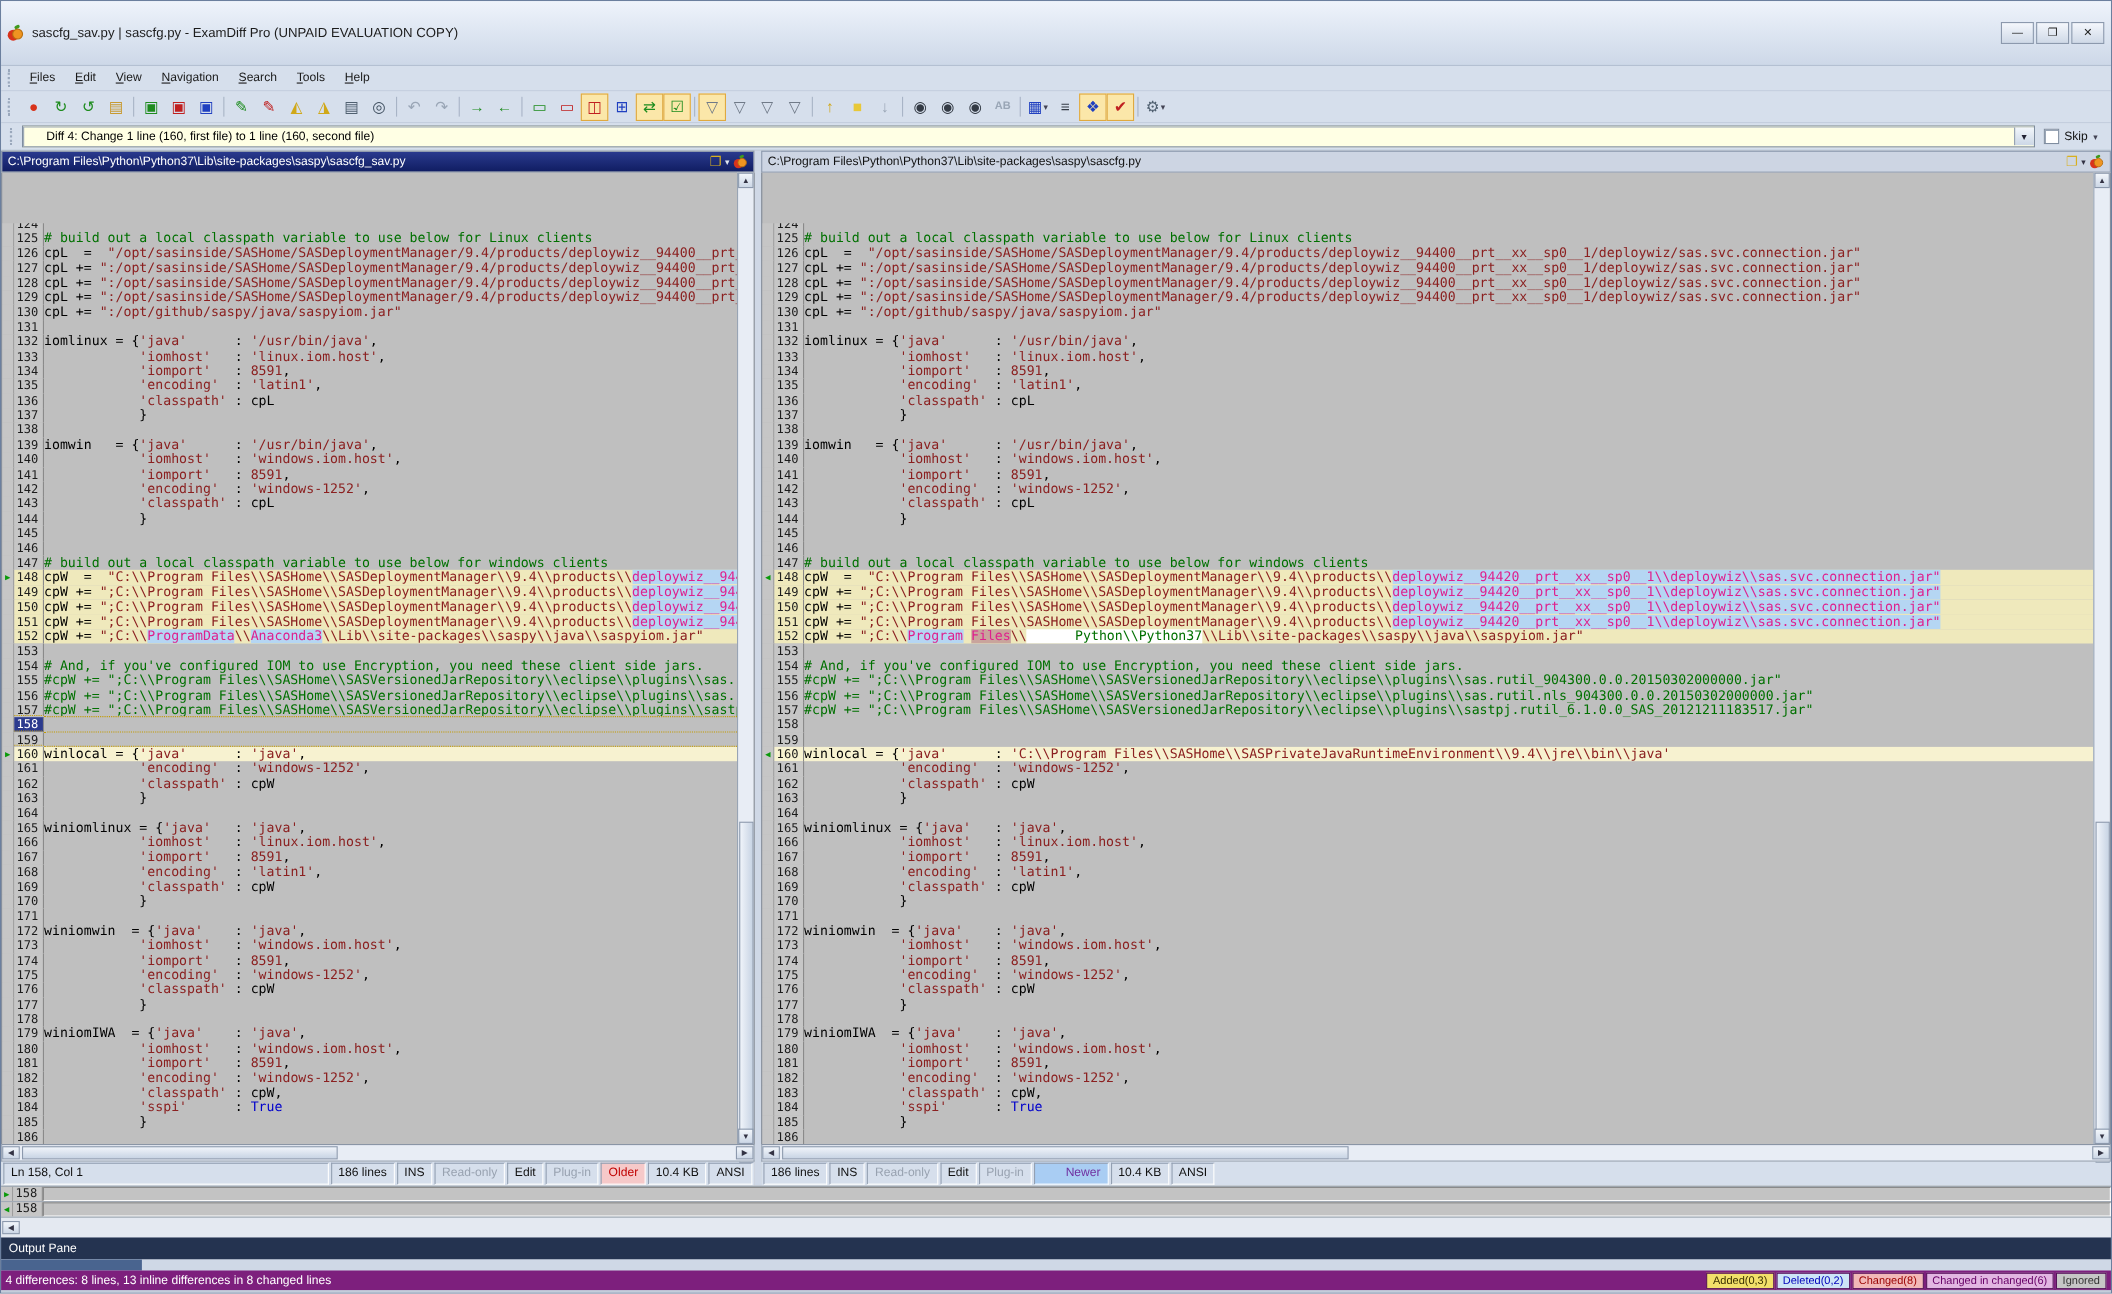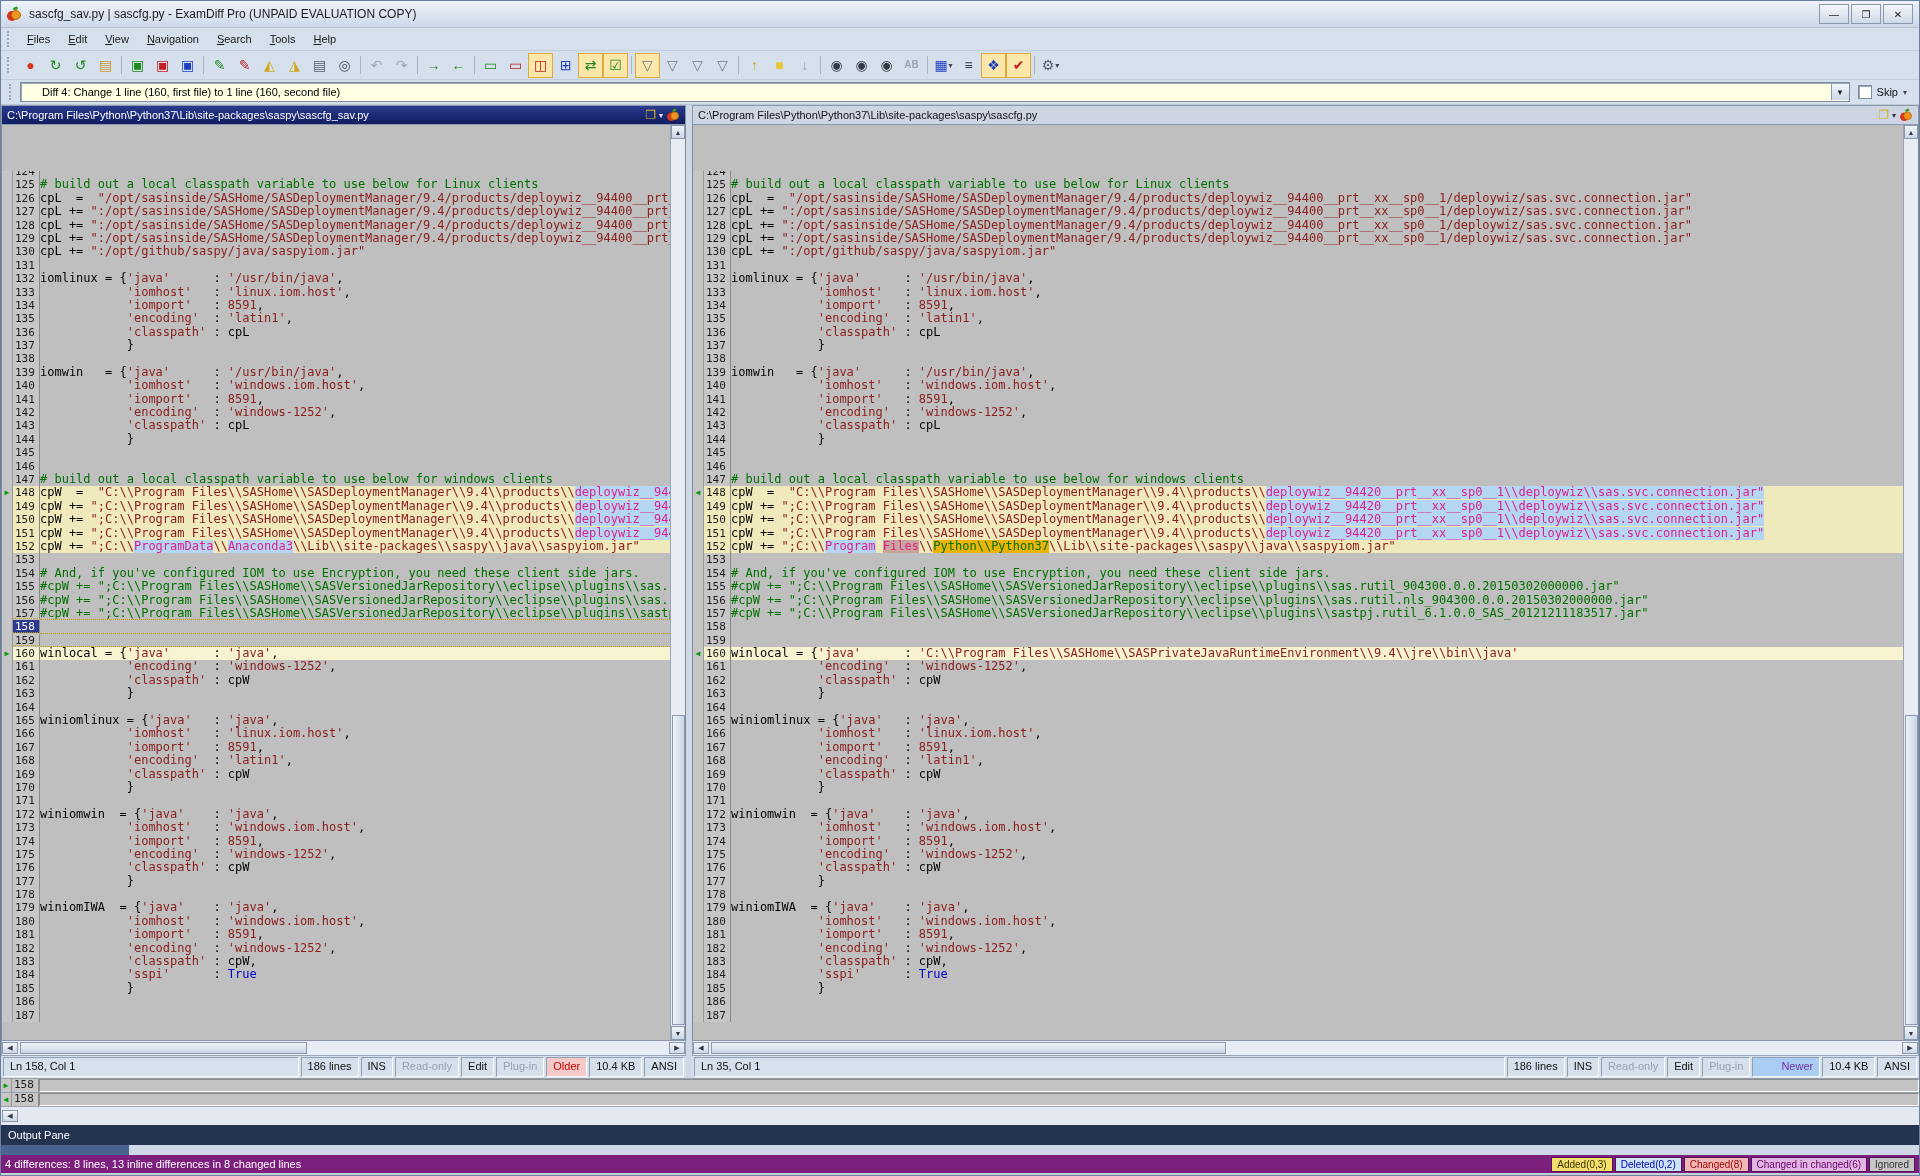--- a/index.html
+++ b/index.html
@@ -7,7 +7,7 @@
   .window{width:1920px;height:1176px;display:flex;flex-direction:column;border:1px solid #6b7f9e;box-sizing:border-box;}
 
   
-  .titlebar{height:26px;flex:none;display:flex;align-items:center;gap:8px;padding:0 6px;
+  .titlebar{height:26px;flex:none;display:flex;align-items:center;gap:8px;padding:16px 6px;
     background:linear-gradient(#eef3fb,#cdd8e8);border-bottom:1px solid #b4c0d2;}
   .fruit{width:14px;height:14px;position:relative;flex:none;}
   .fruit::before{content:"";position:absolute;left:0;bottom:0;width:10px;height:10px;border-radius:50%;background:#d8331b;}

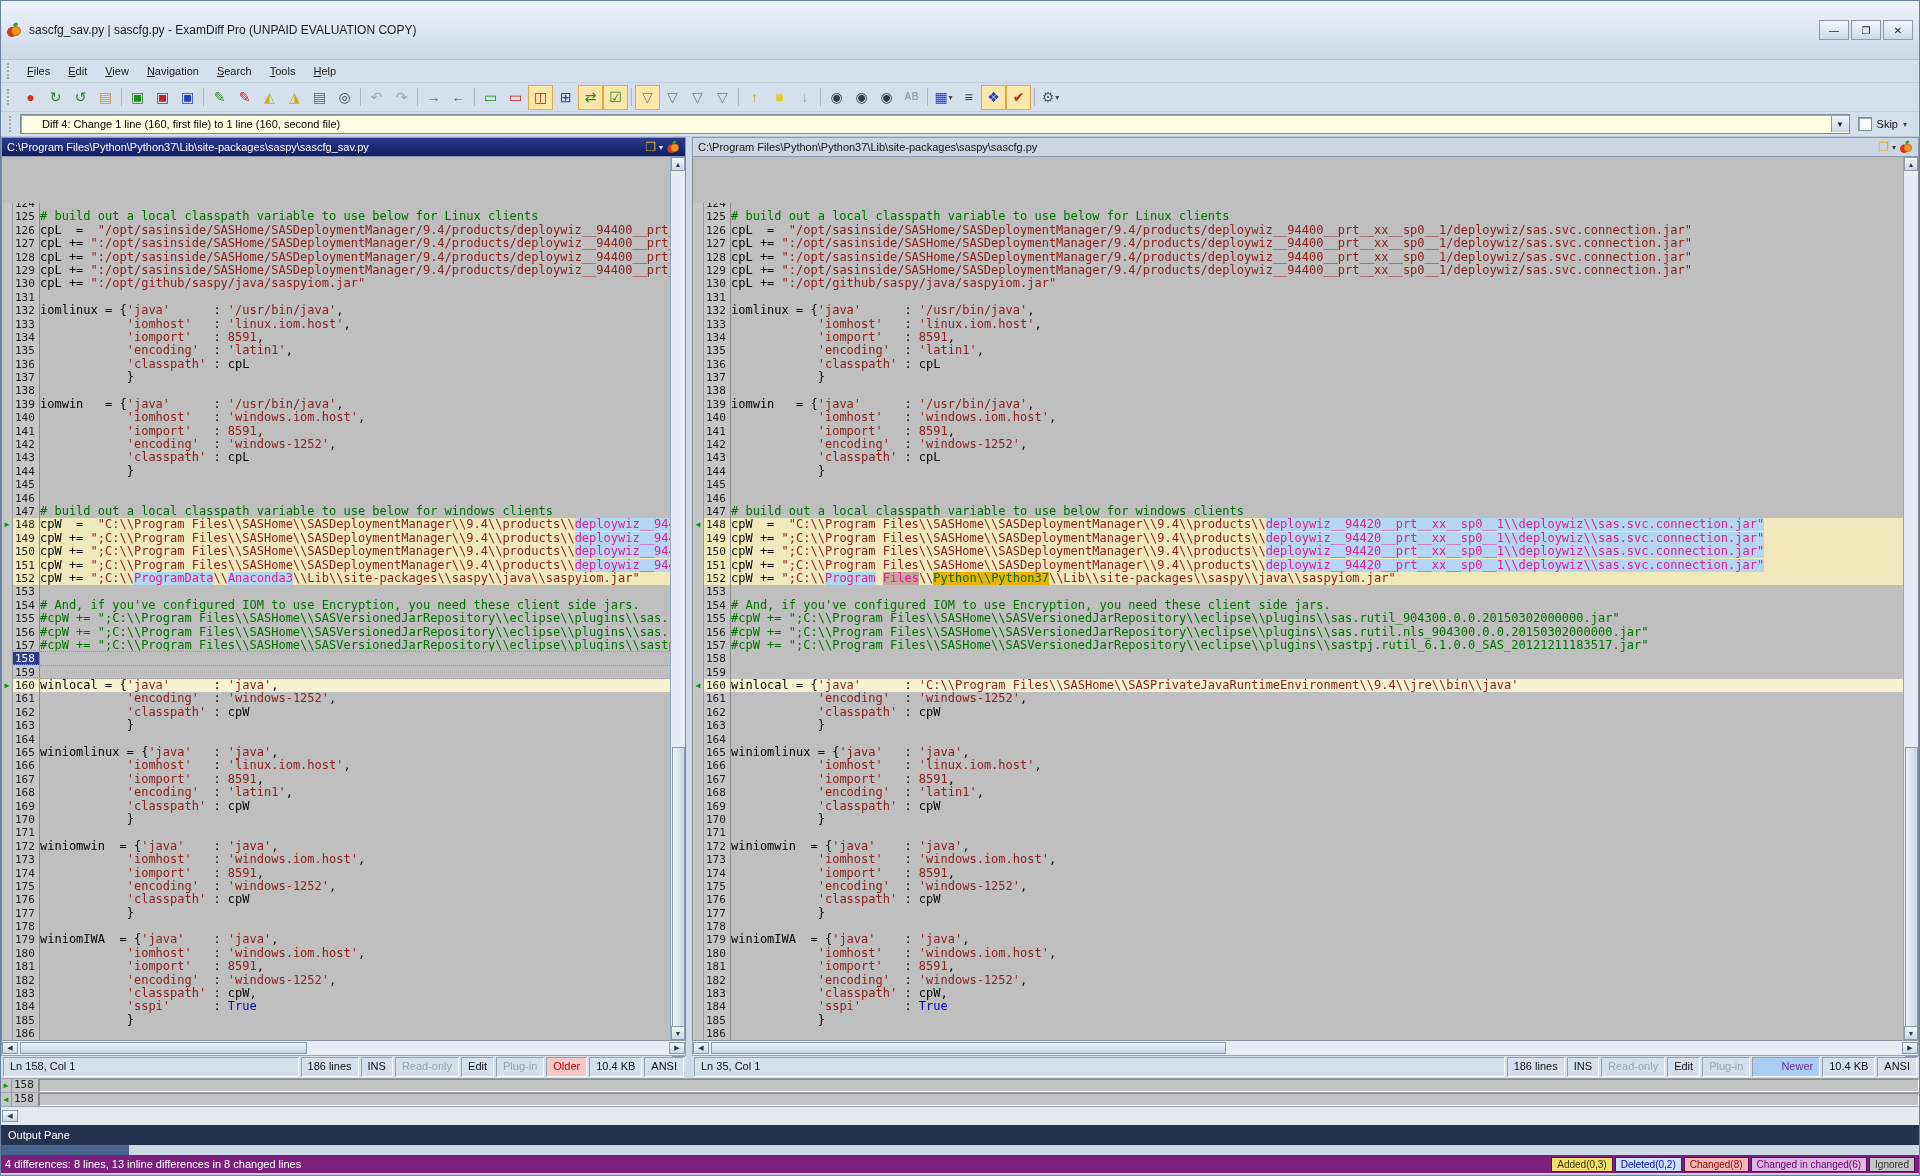--- a/index.html
+++ b/index.html
@@ -72,7 +72,7 @@
   .crow.dot .ln,.crow.dot .cd{border-bottom:1px dotted #c39b00;height:12.4px;}
   .ln.sel{background:#2b3a8e !important;color:#fff;}
   .sp{color:#000;} .ss{color:#8b2020;} .sc{color:#007000;} .sn{color:#8b2020;} .sk{color:#0000cc;}
-  .si{color:#df1f8d;background:#b5d6f3;} .sg{color:#007000;background:#eab308;} .sd{color:#df1f8d;background:#c9a49c;}
+  .si{color:#df1f8d;background:#b5d6f3;} .sg{color:#007000;background:#ffffff;padding-left:44px;} .sd{color:#df1f8d;background:#c9a49c;}
 
   
   .vscroll{width:14px;flex:none;background:#e8edf5;border-left:1px solid #98a4b4;position:relative;}

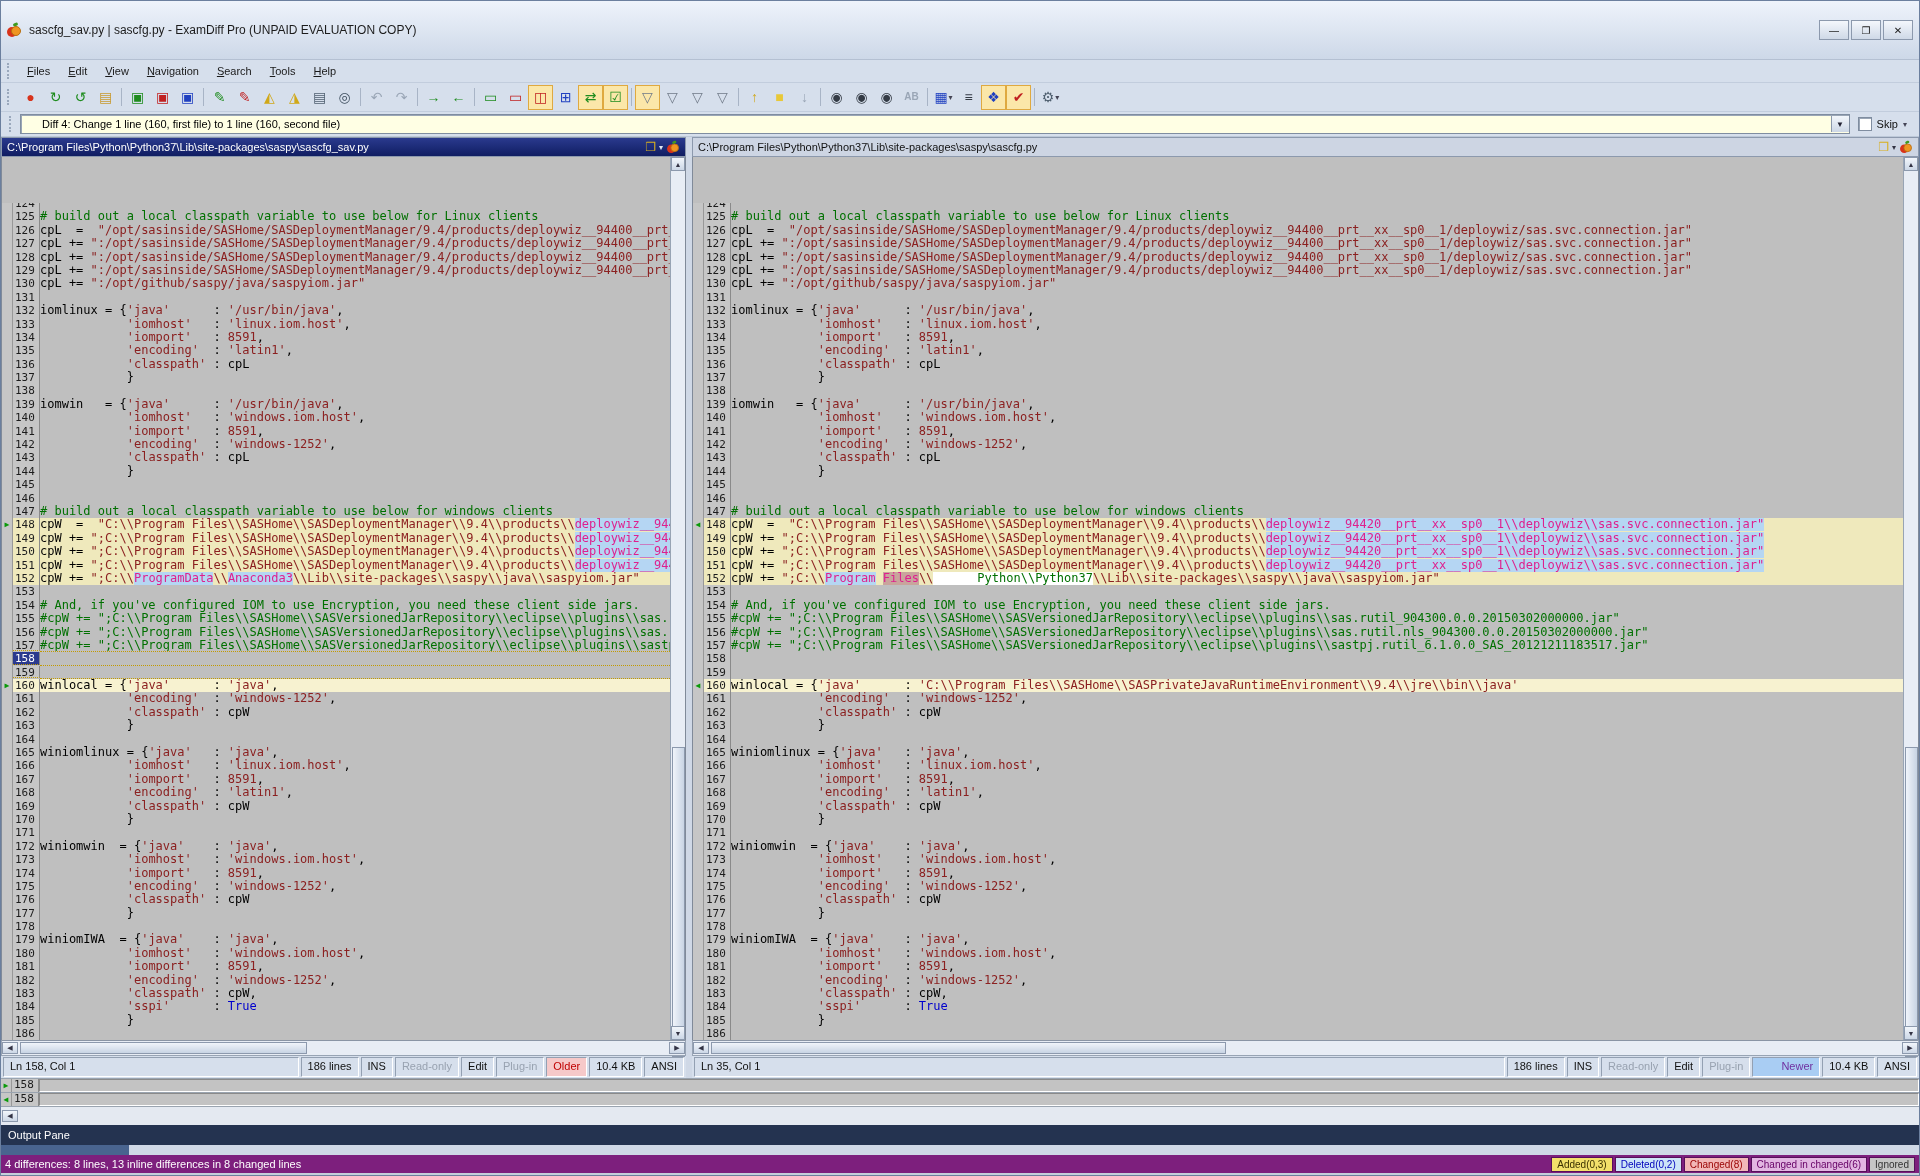--- a/index.html
+++ b/index.html
@@ -485,7 +485,6 @@
         <span class="hbtn right">▶</span>
       </div>
       <div class="pane-status">
-        <span class="seg grow">Ln 35, Col 1</span>
         <span class="seg">186 lines</span>
         <span class="seg">INS</span>
         <span class="seg dim">Read-only</span>

